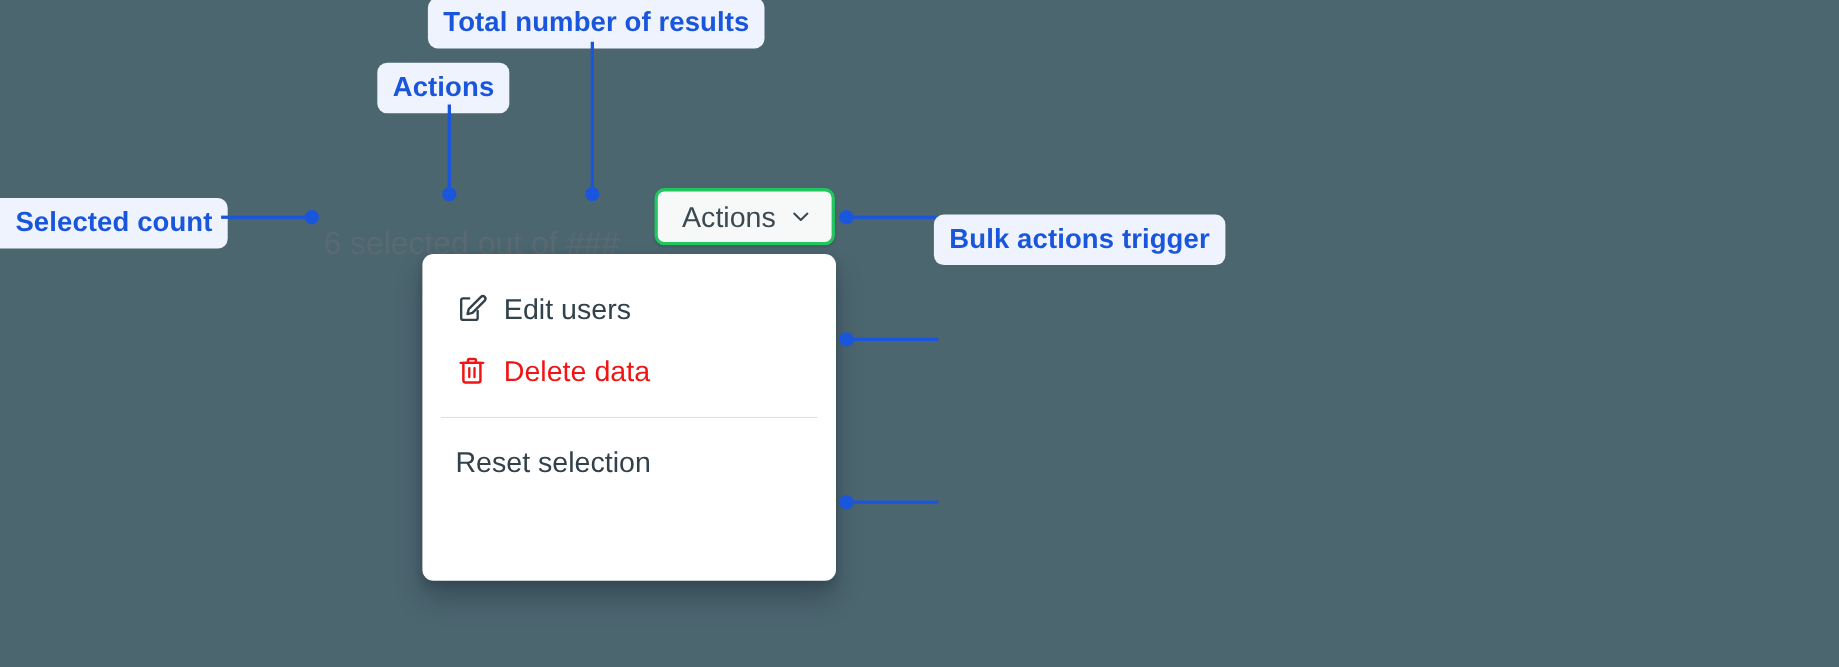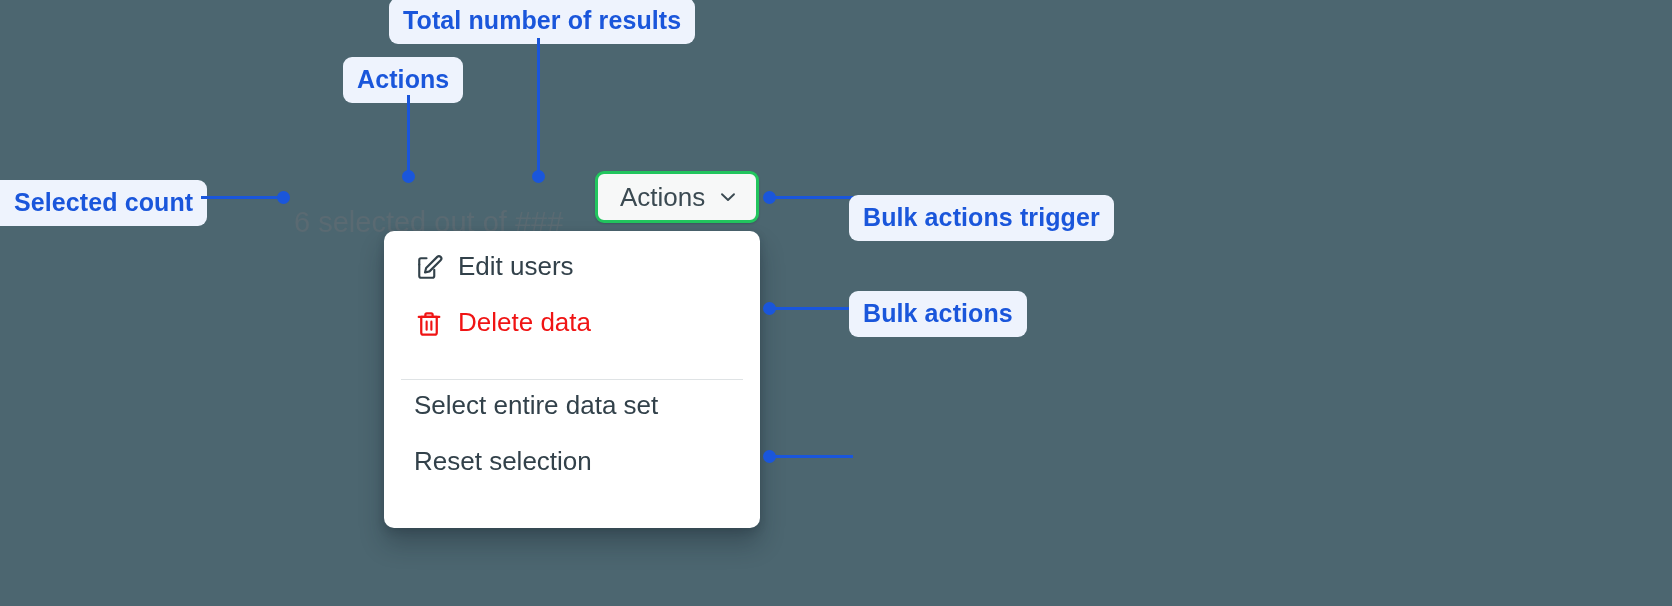--- a/index.html
+++ b/index.html
@@ -117,7 +117,7 @@
   }
   .menu-item {
     display: flex;
-    align-items: flex-start;
+    align-items: center;
     height: 56px;
     padding: 0 30px;
     cursor: pointer;

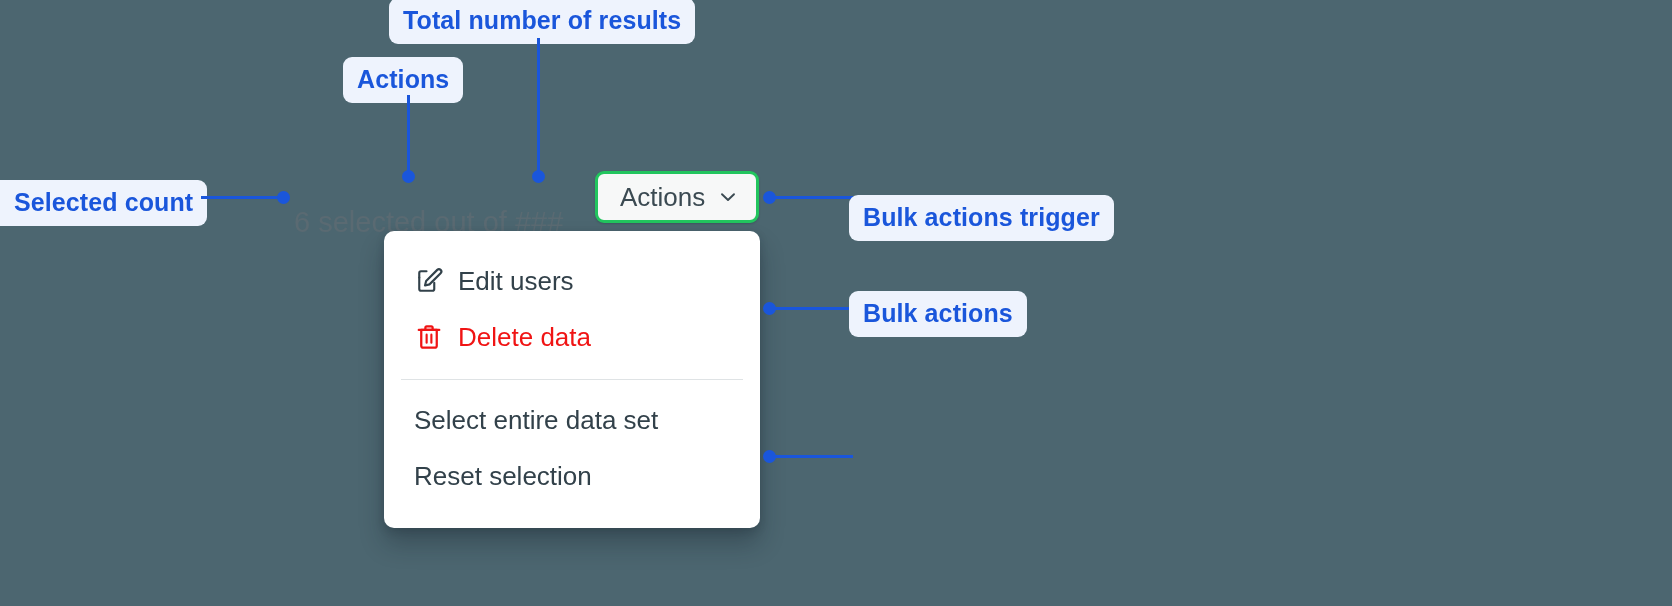--- a/index.html
+++ b/index.html
@@ -220,7 +220,6 @@
 
   <div class="connector-dot" style="left:763px; top:302px;"></div>
   <div class="connector-h" style="left:769px; top:307px; width:84px;"></div>
-  <div class="callout-label" style="left:849px; top:291px;">Bulk actions</div>
 
   <div class="connector-dot" style="left:763px; top:450px;"></div>
   <div class="connector-h" style="left:769px; top:455px; width:84px;"></div>

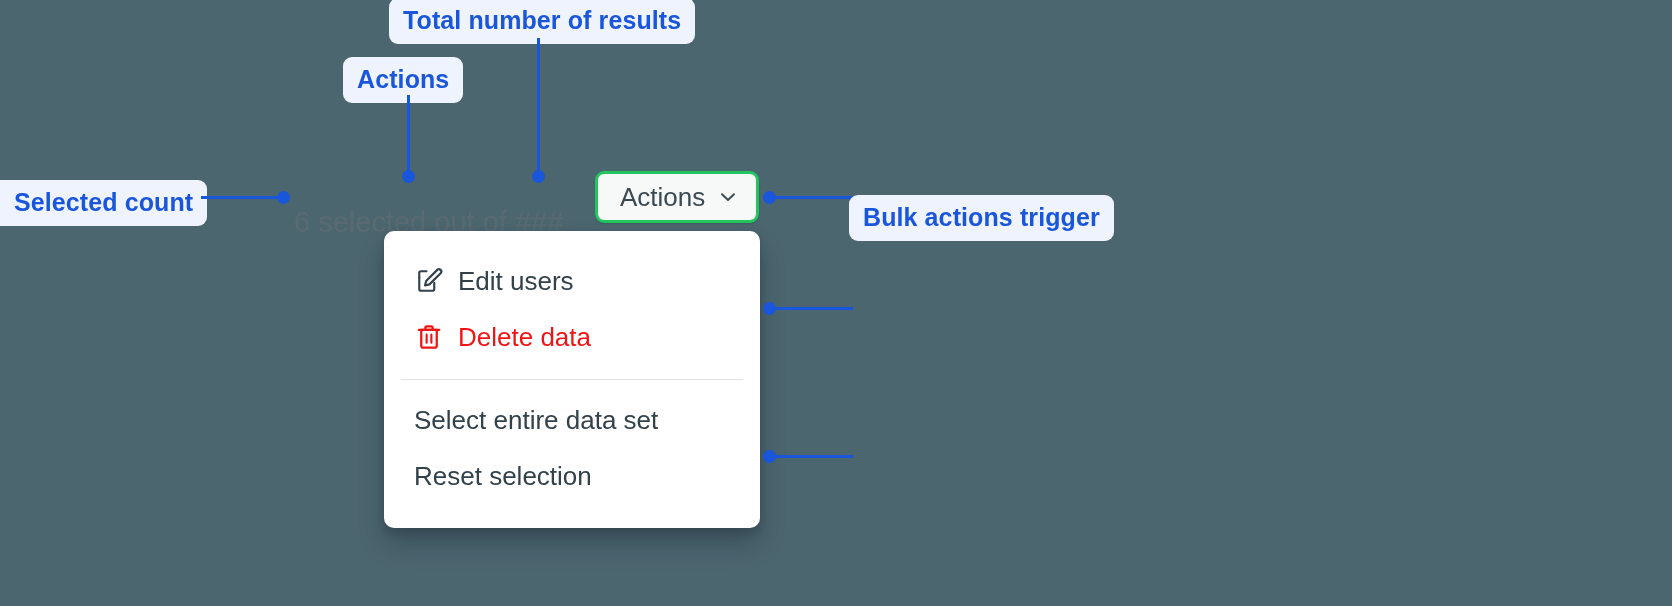--- a/index.html
+++ b/index.html
@@ -209,9 +209,6 @@
 
     <div class="menu-separator"></div>
 
-    <div class="menu-item no-icon">
-      <span class="menu-text">Select entire data set</span>
-    </div>
 
     <div class="menu-item no-icon">
       <span class="menu-text">Reset selection</span>

